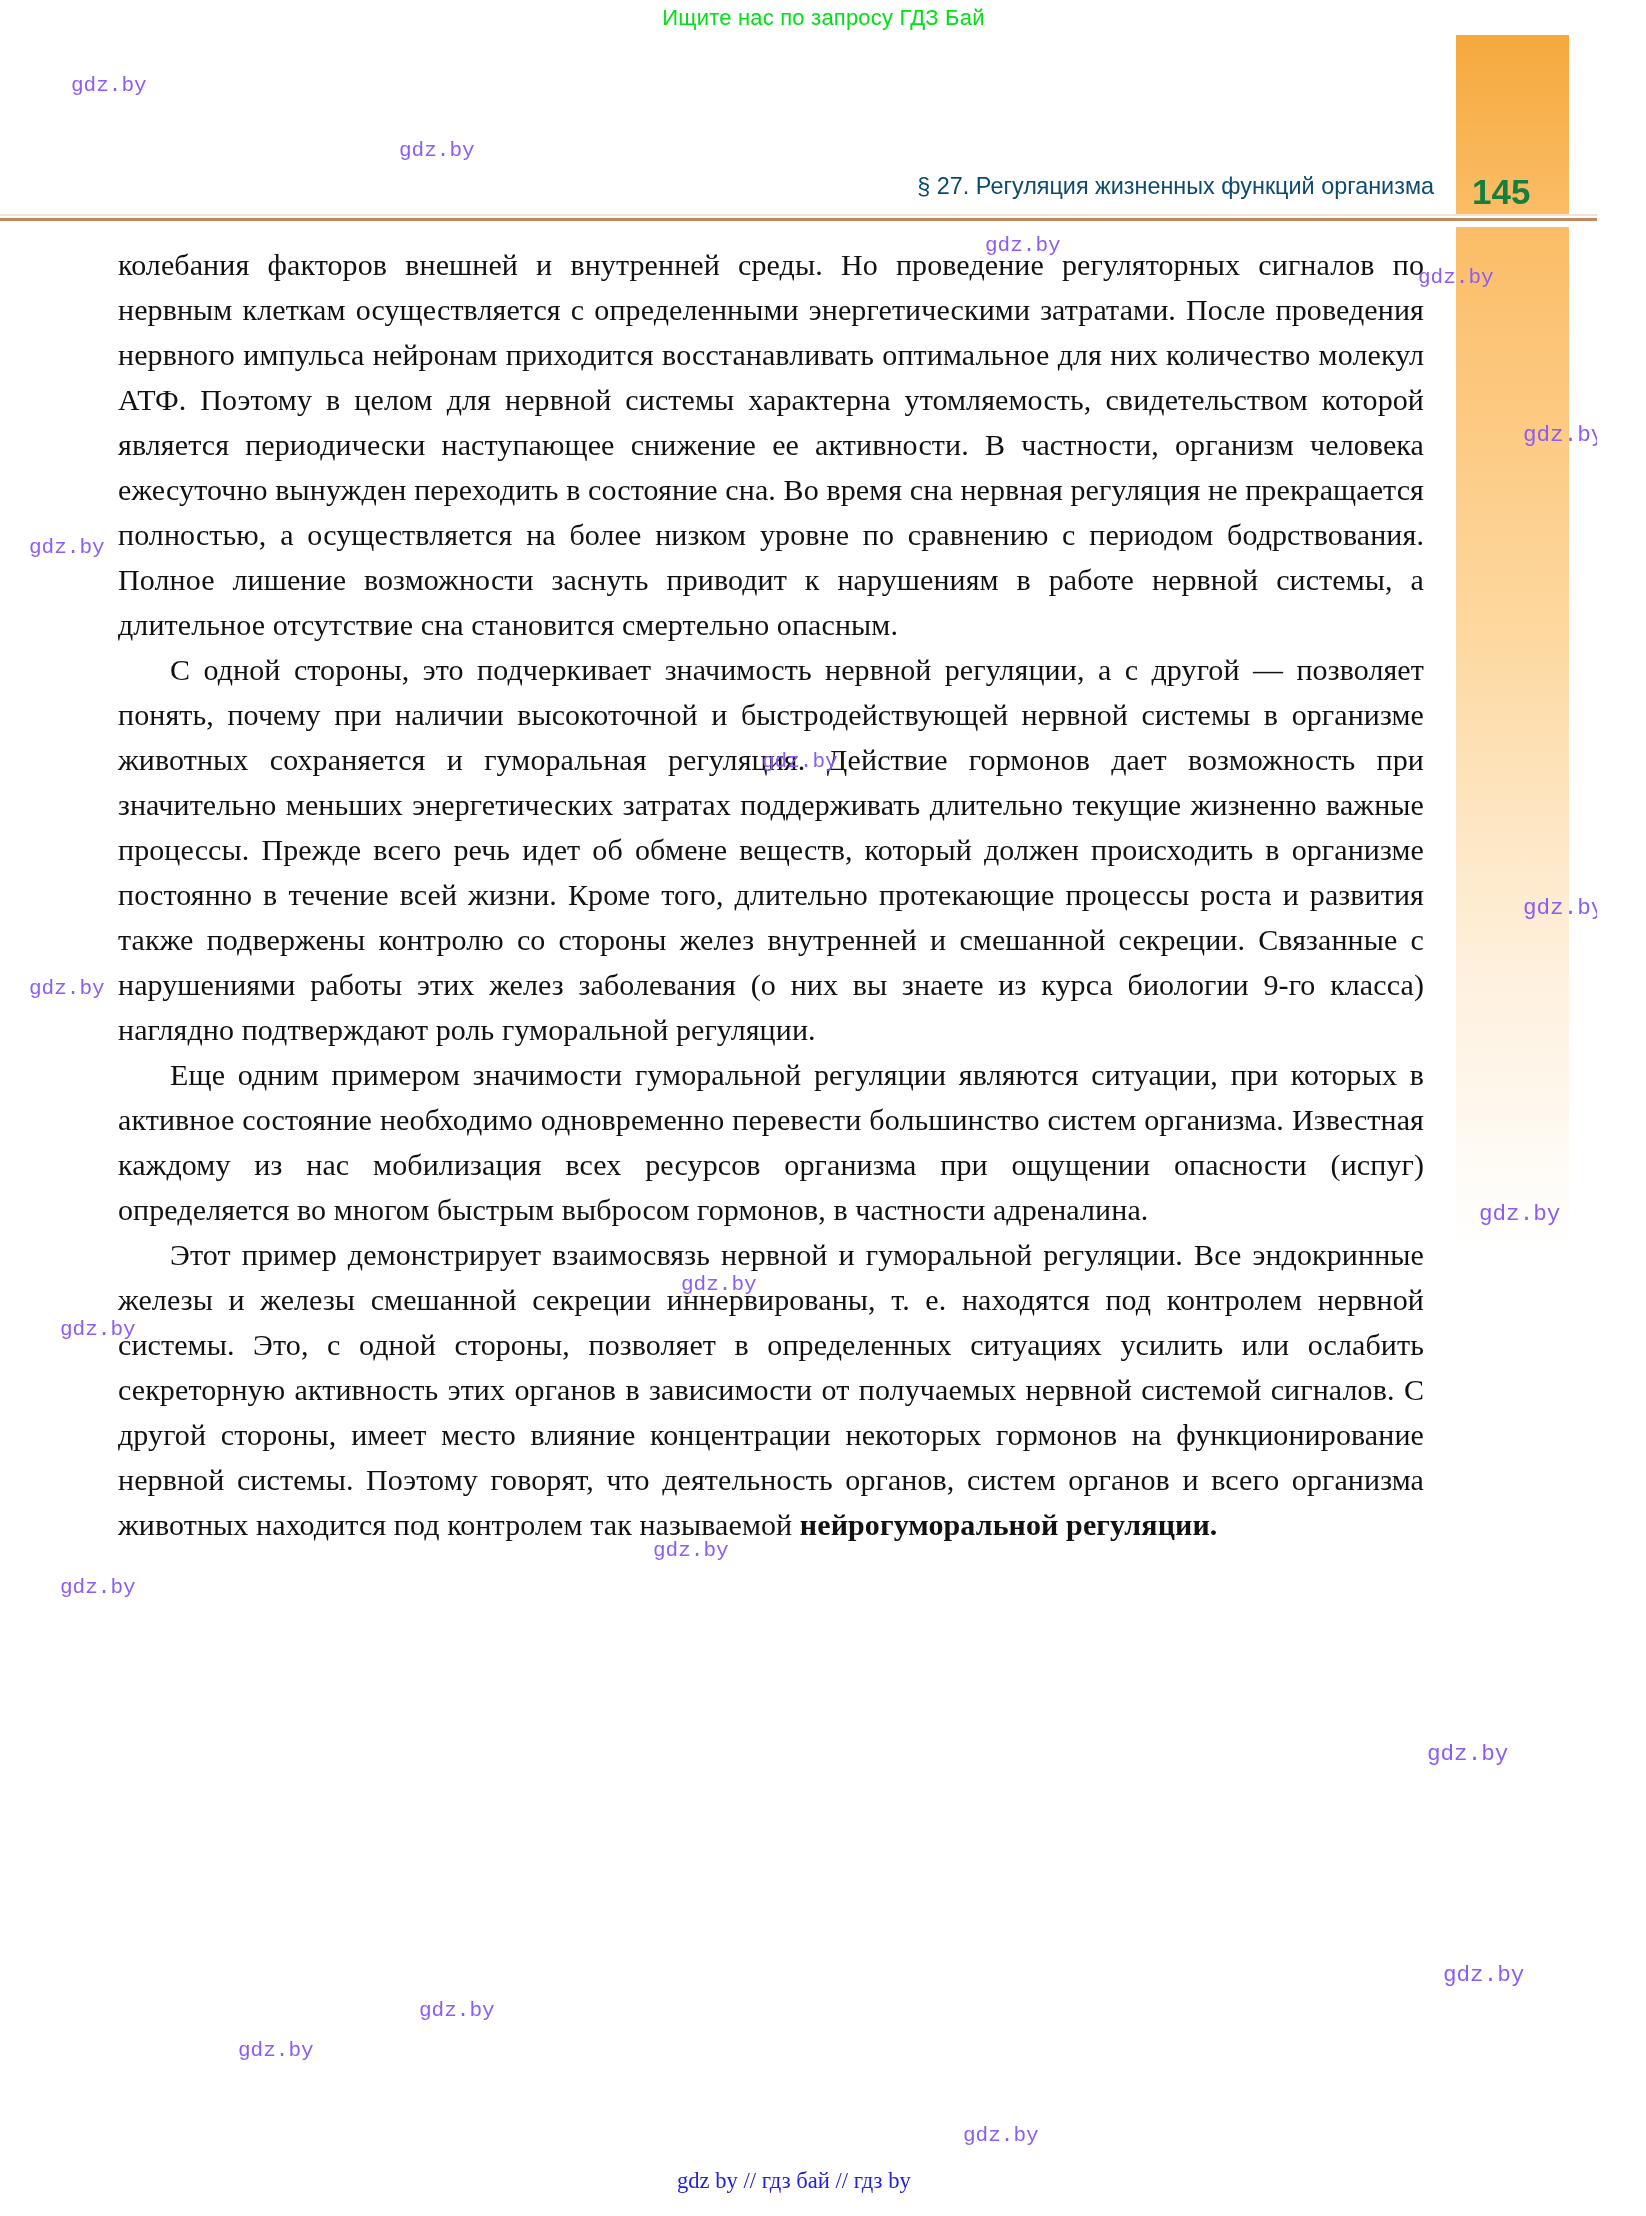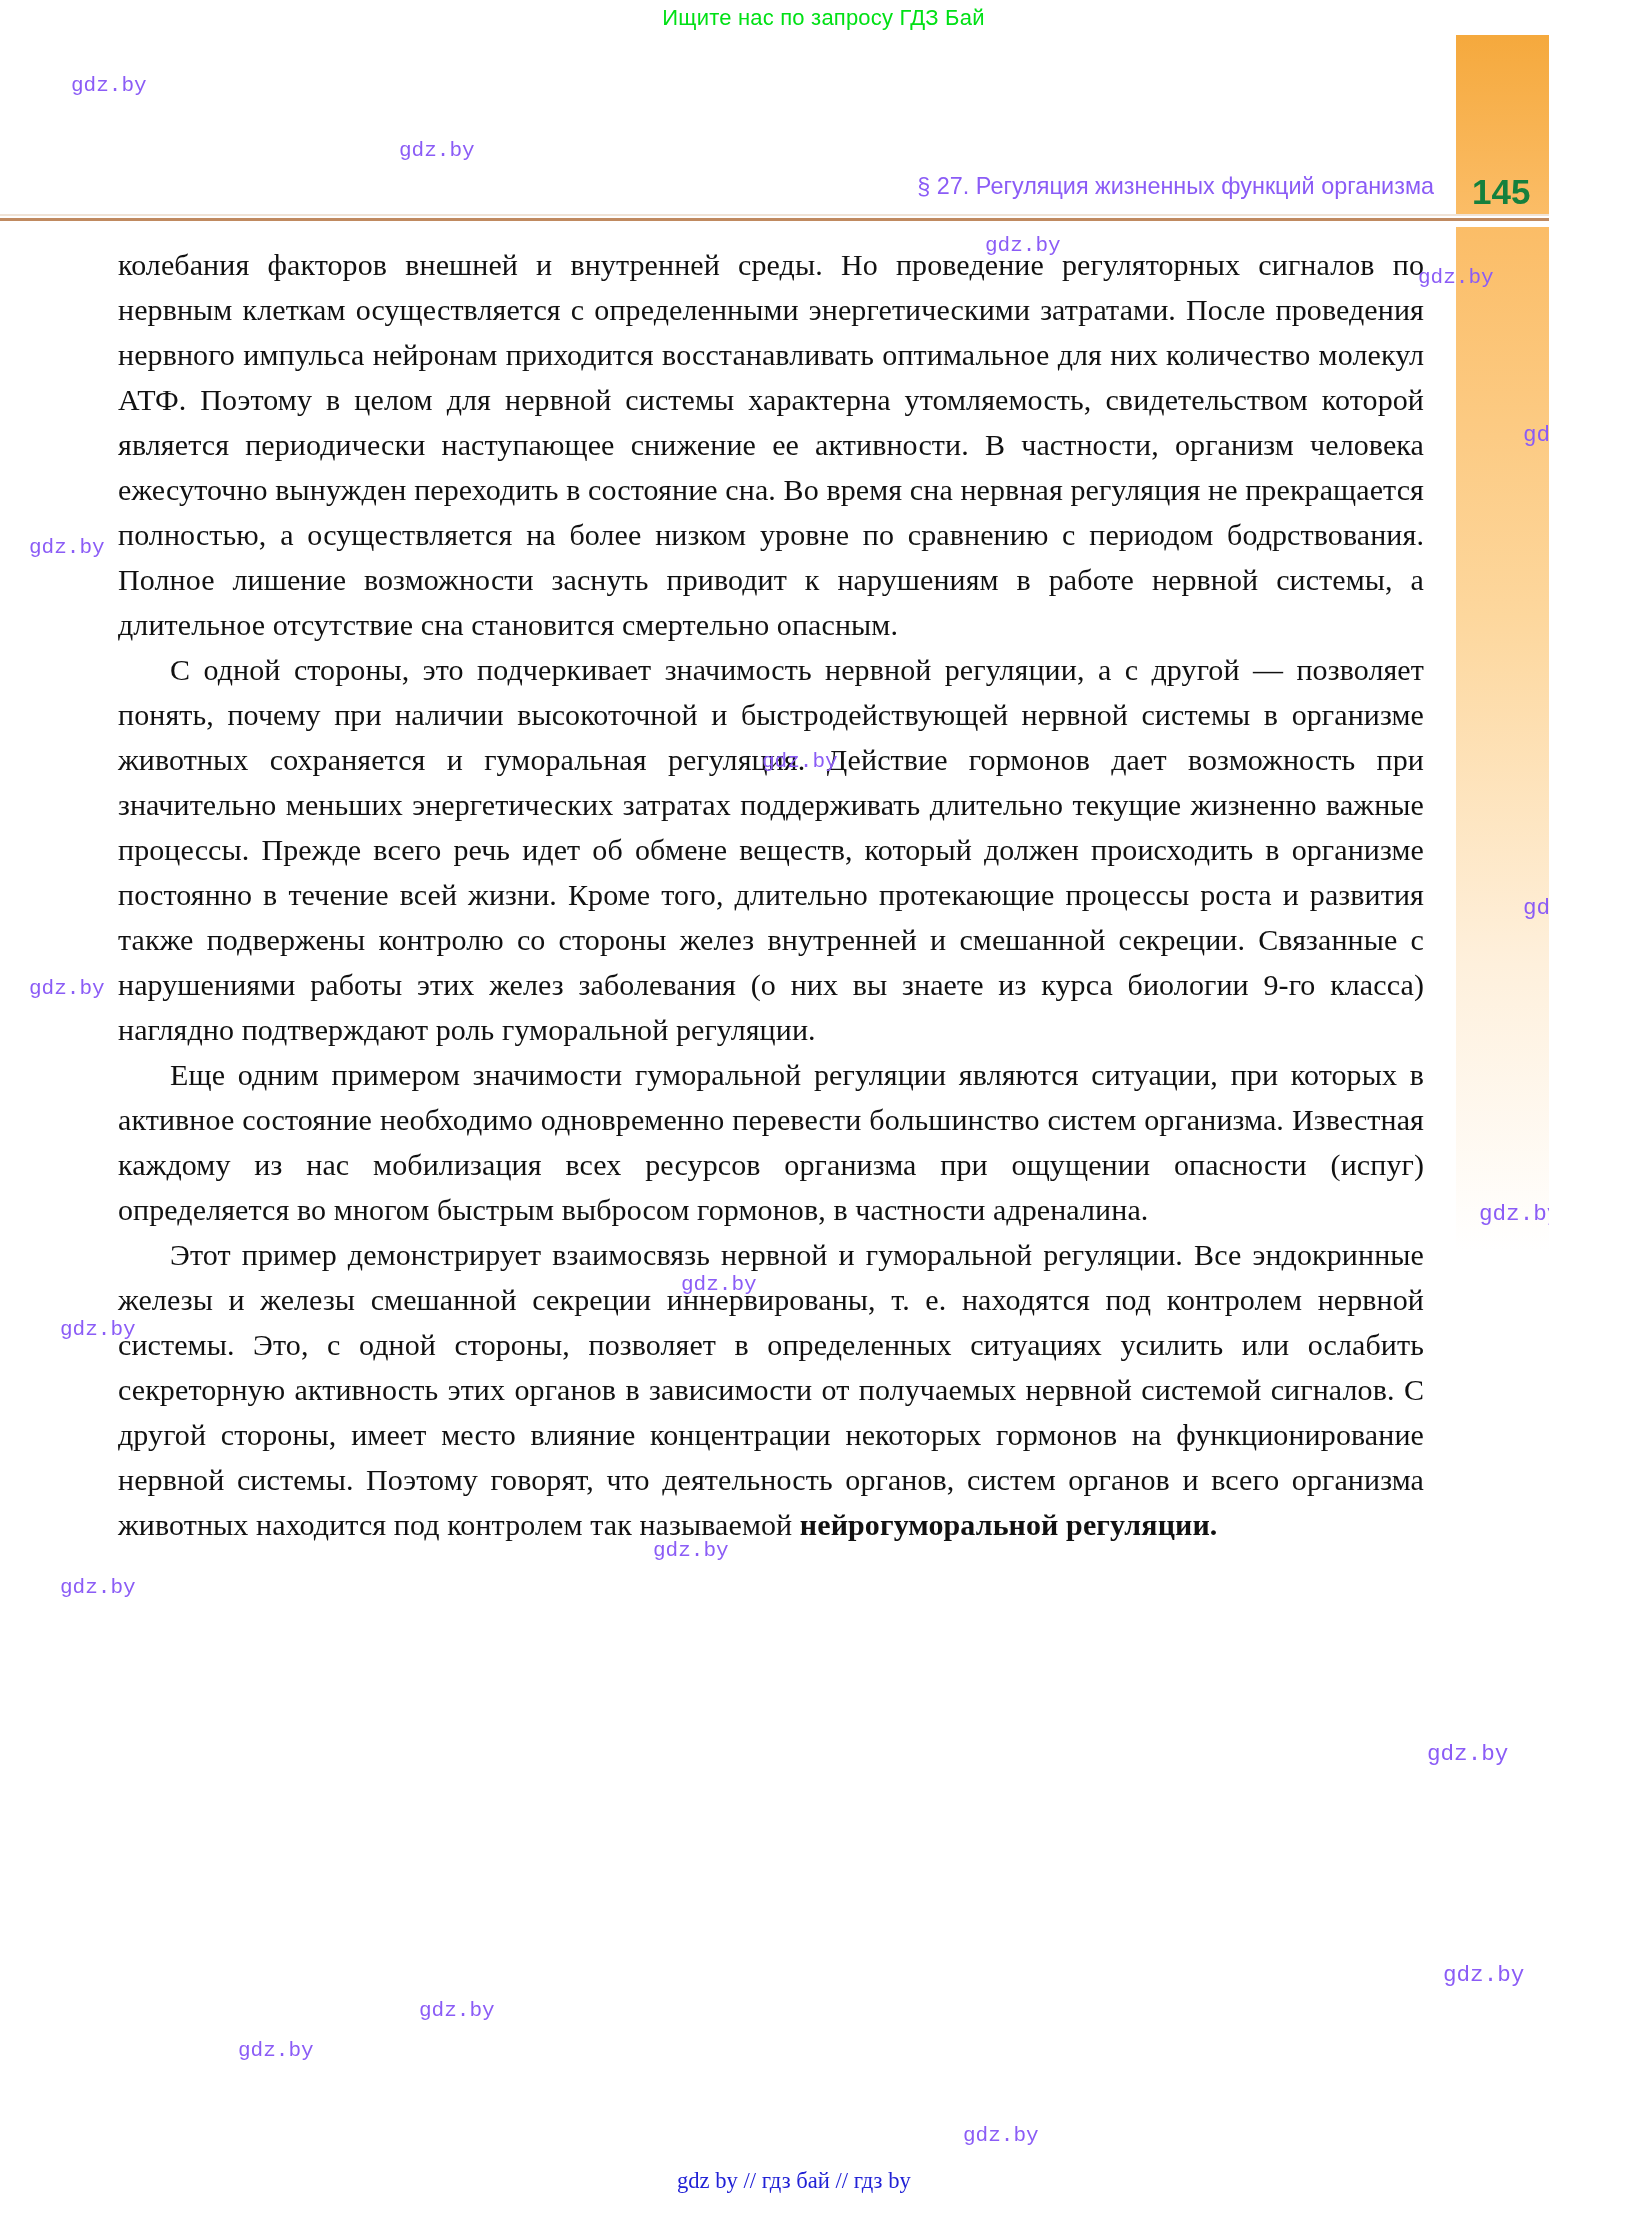--- a/index.html
+++ b/index.html
@@ -17,6 +17,7 @@
     height: 2216px;
     overflow: hidden;
     background: #ffffff;
+    padding-left: 48px;
   }
 
   

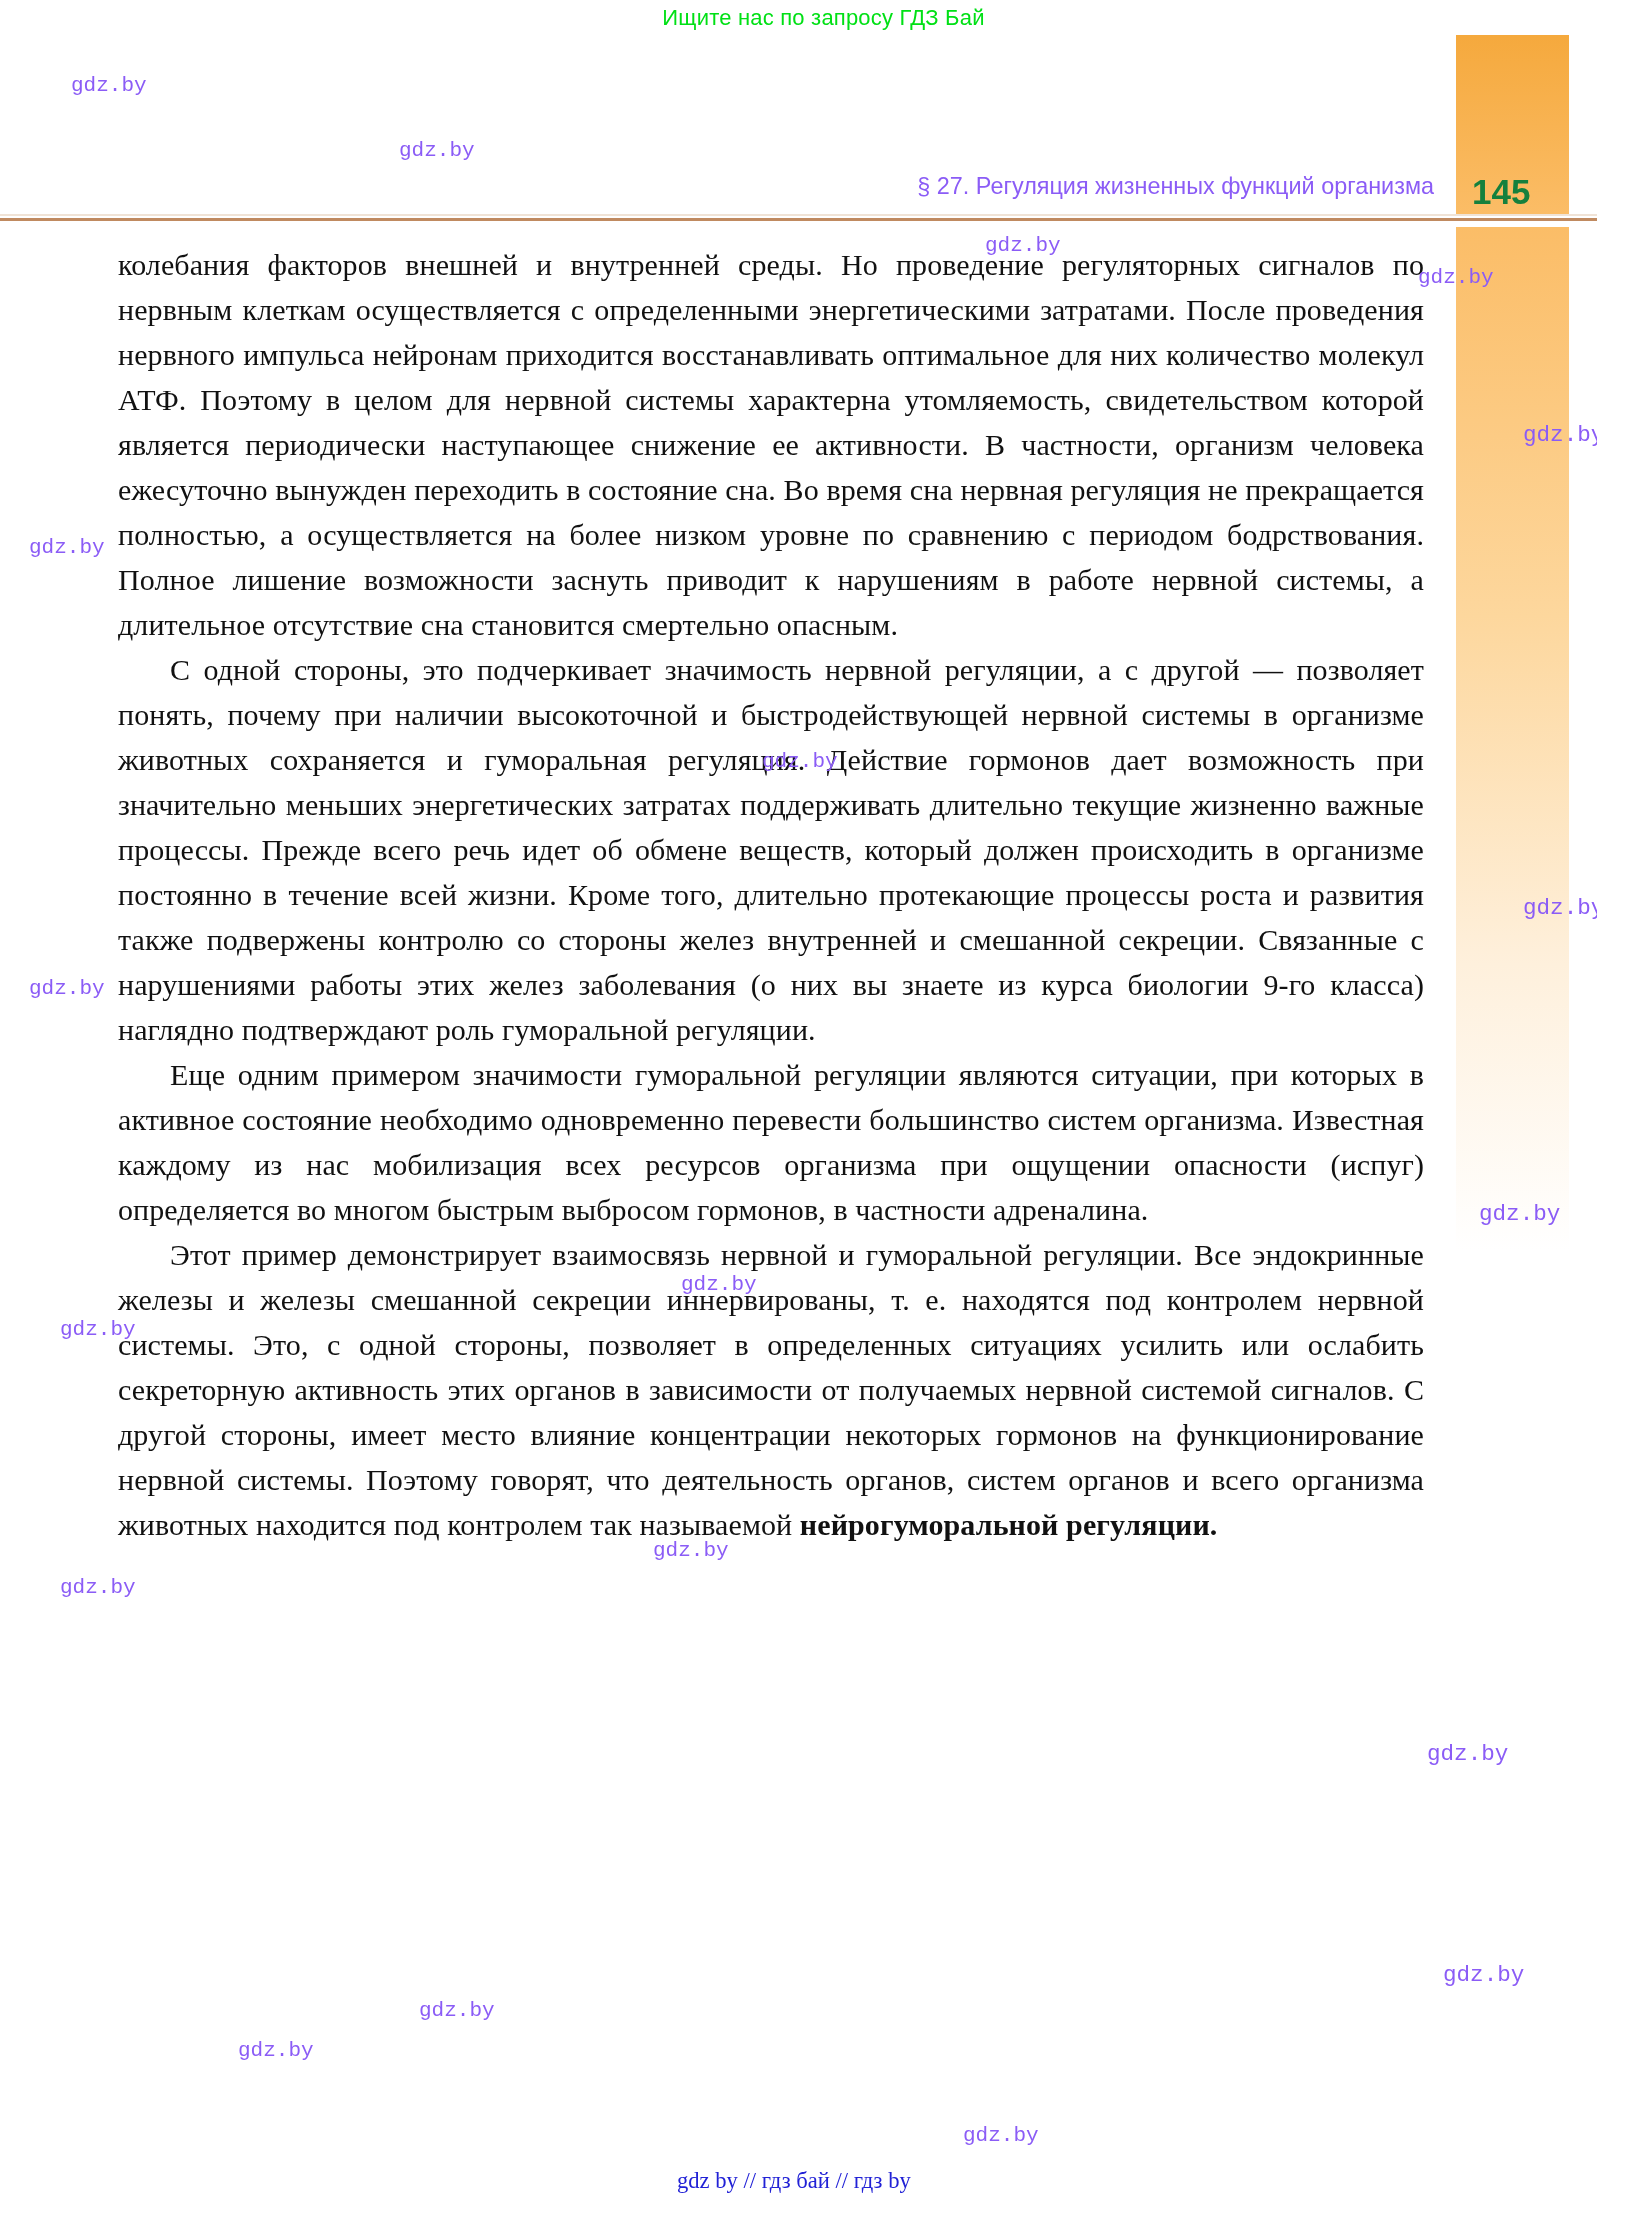--- a/index.html
+++ b/index.html
@@ -96,7 +96,7 @@
     text-align: right;
     font-family: "Liberation Sans", "DejaVu Sans", sans-serif;
     font-size: 23.4px;
-    color: #8b5cf6;
+    color: #0c4a6e;
     white-space: nowrap;
   }
 

